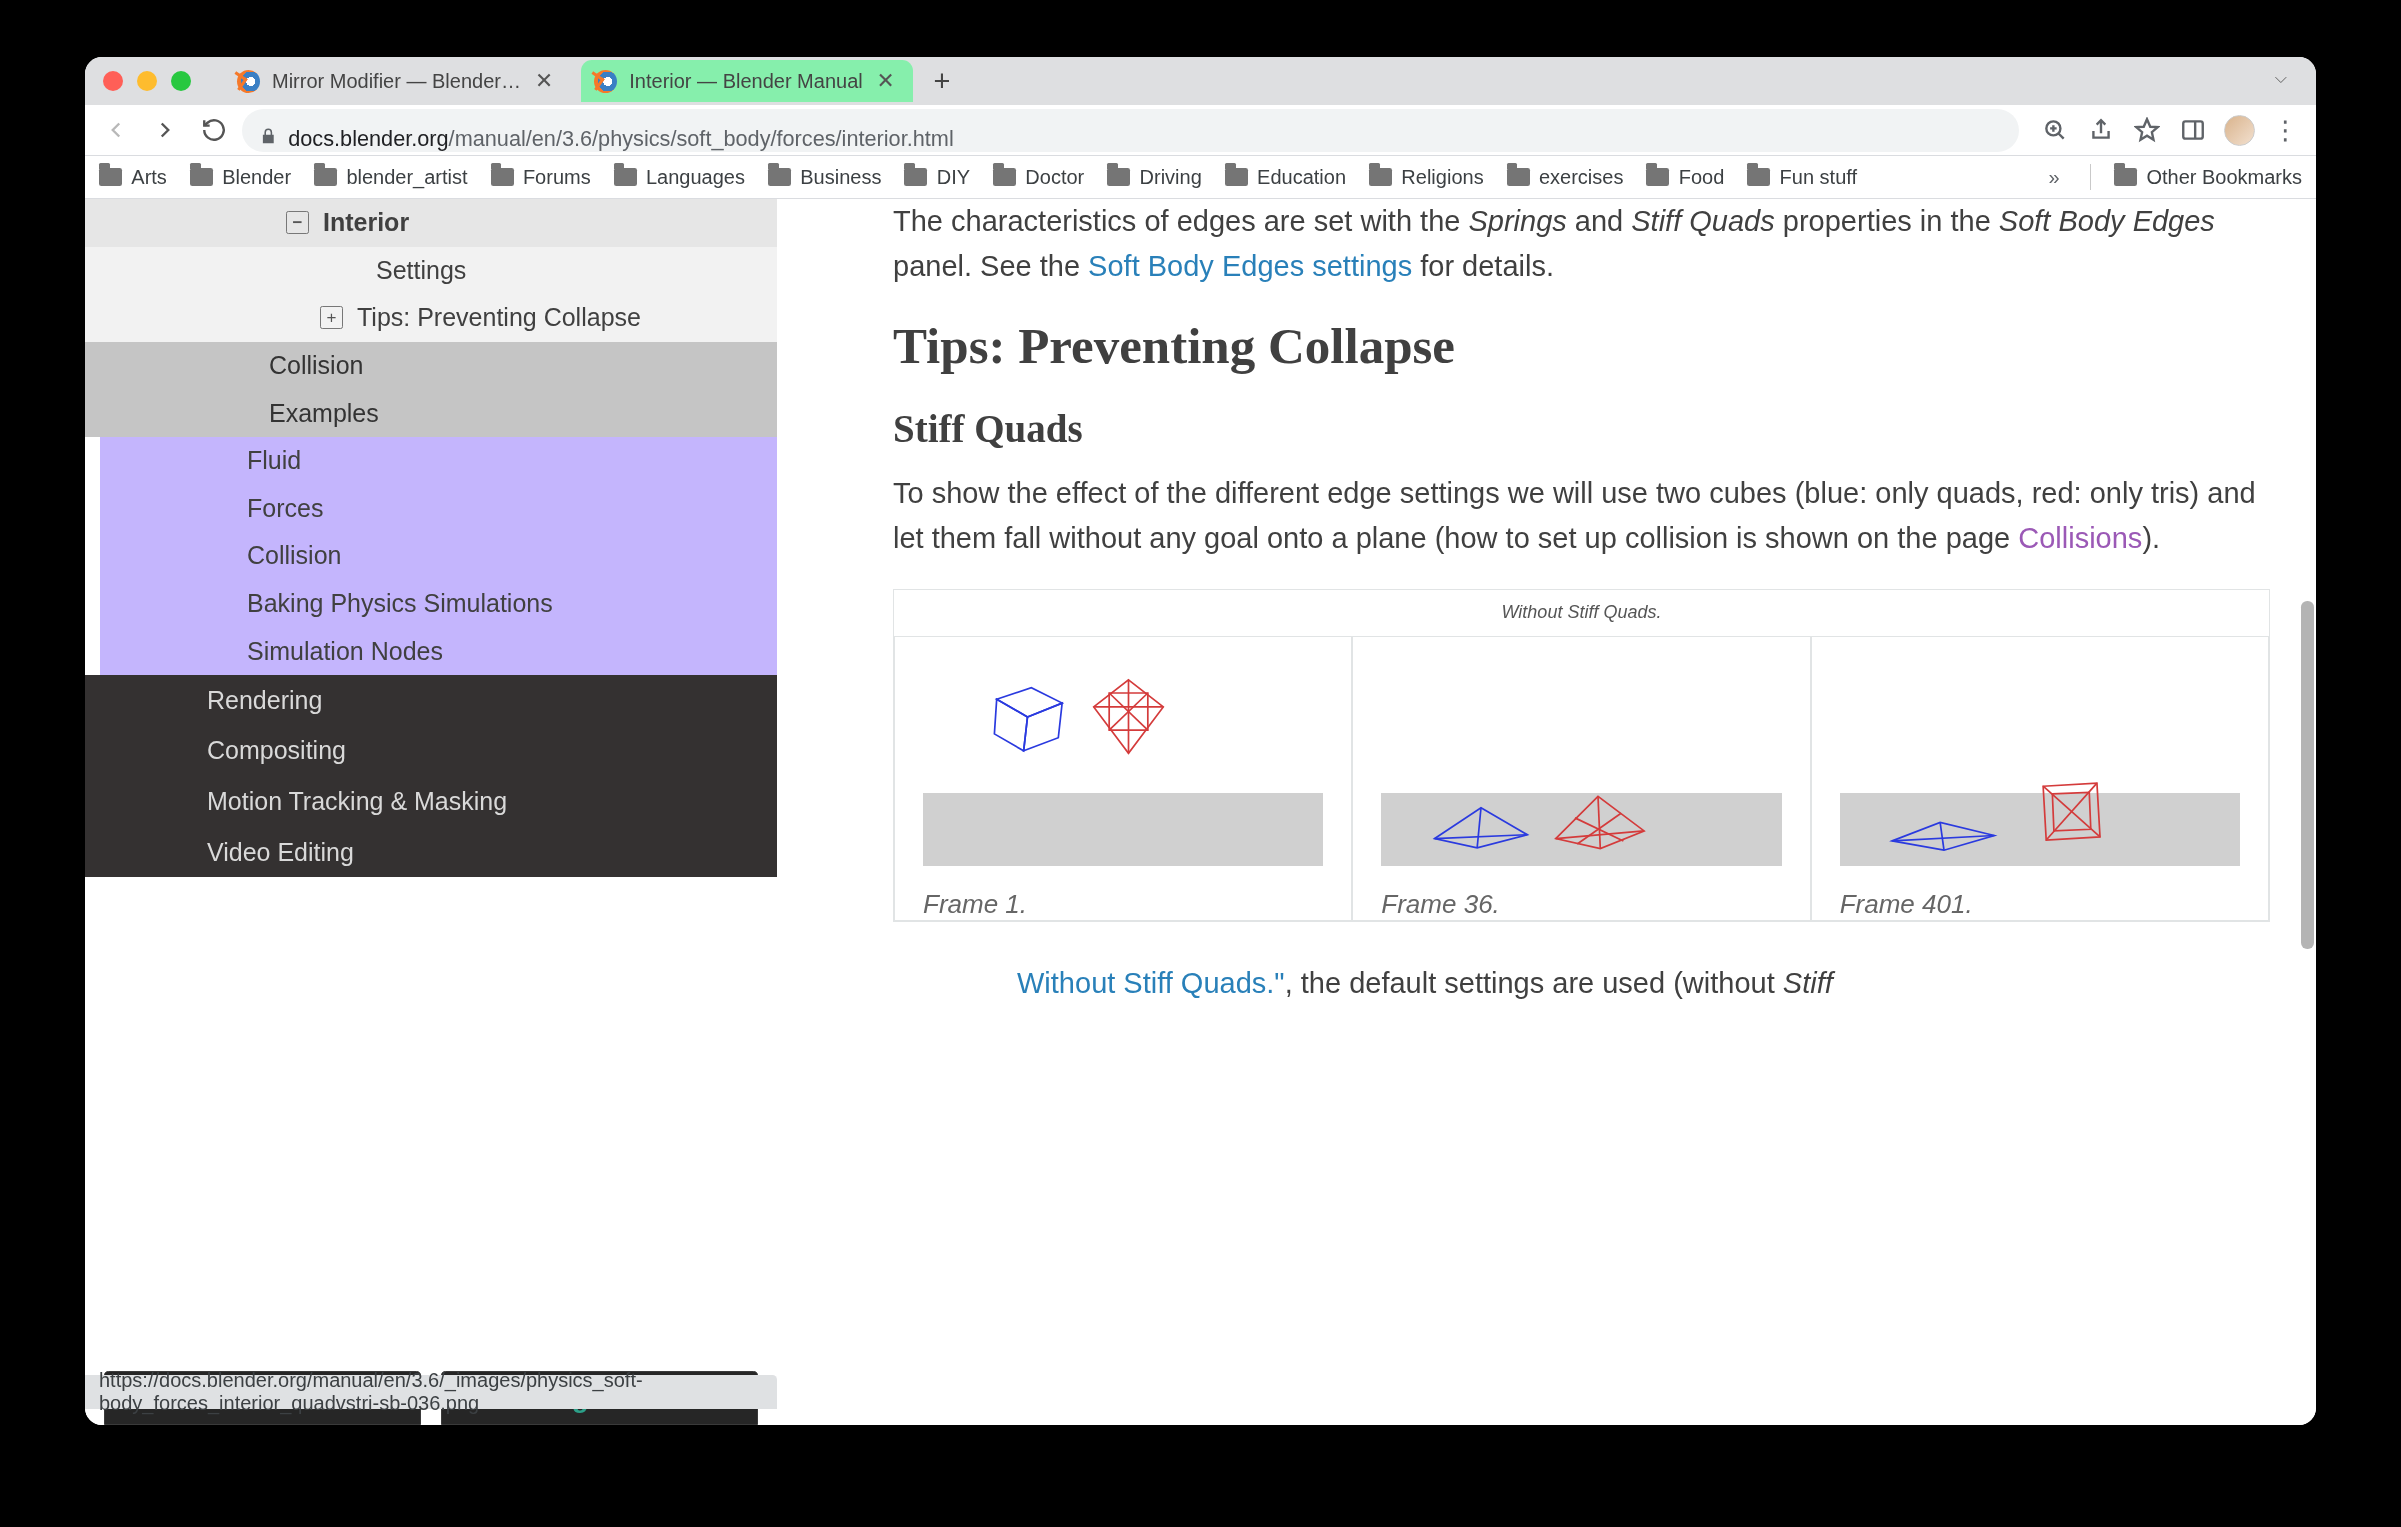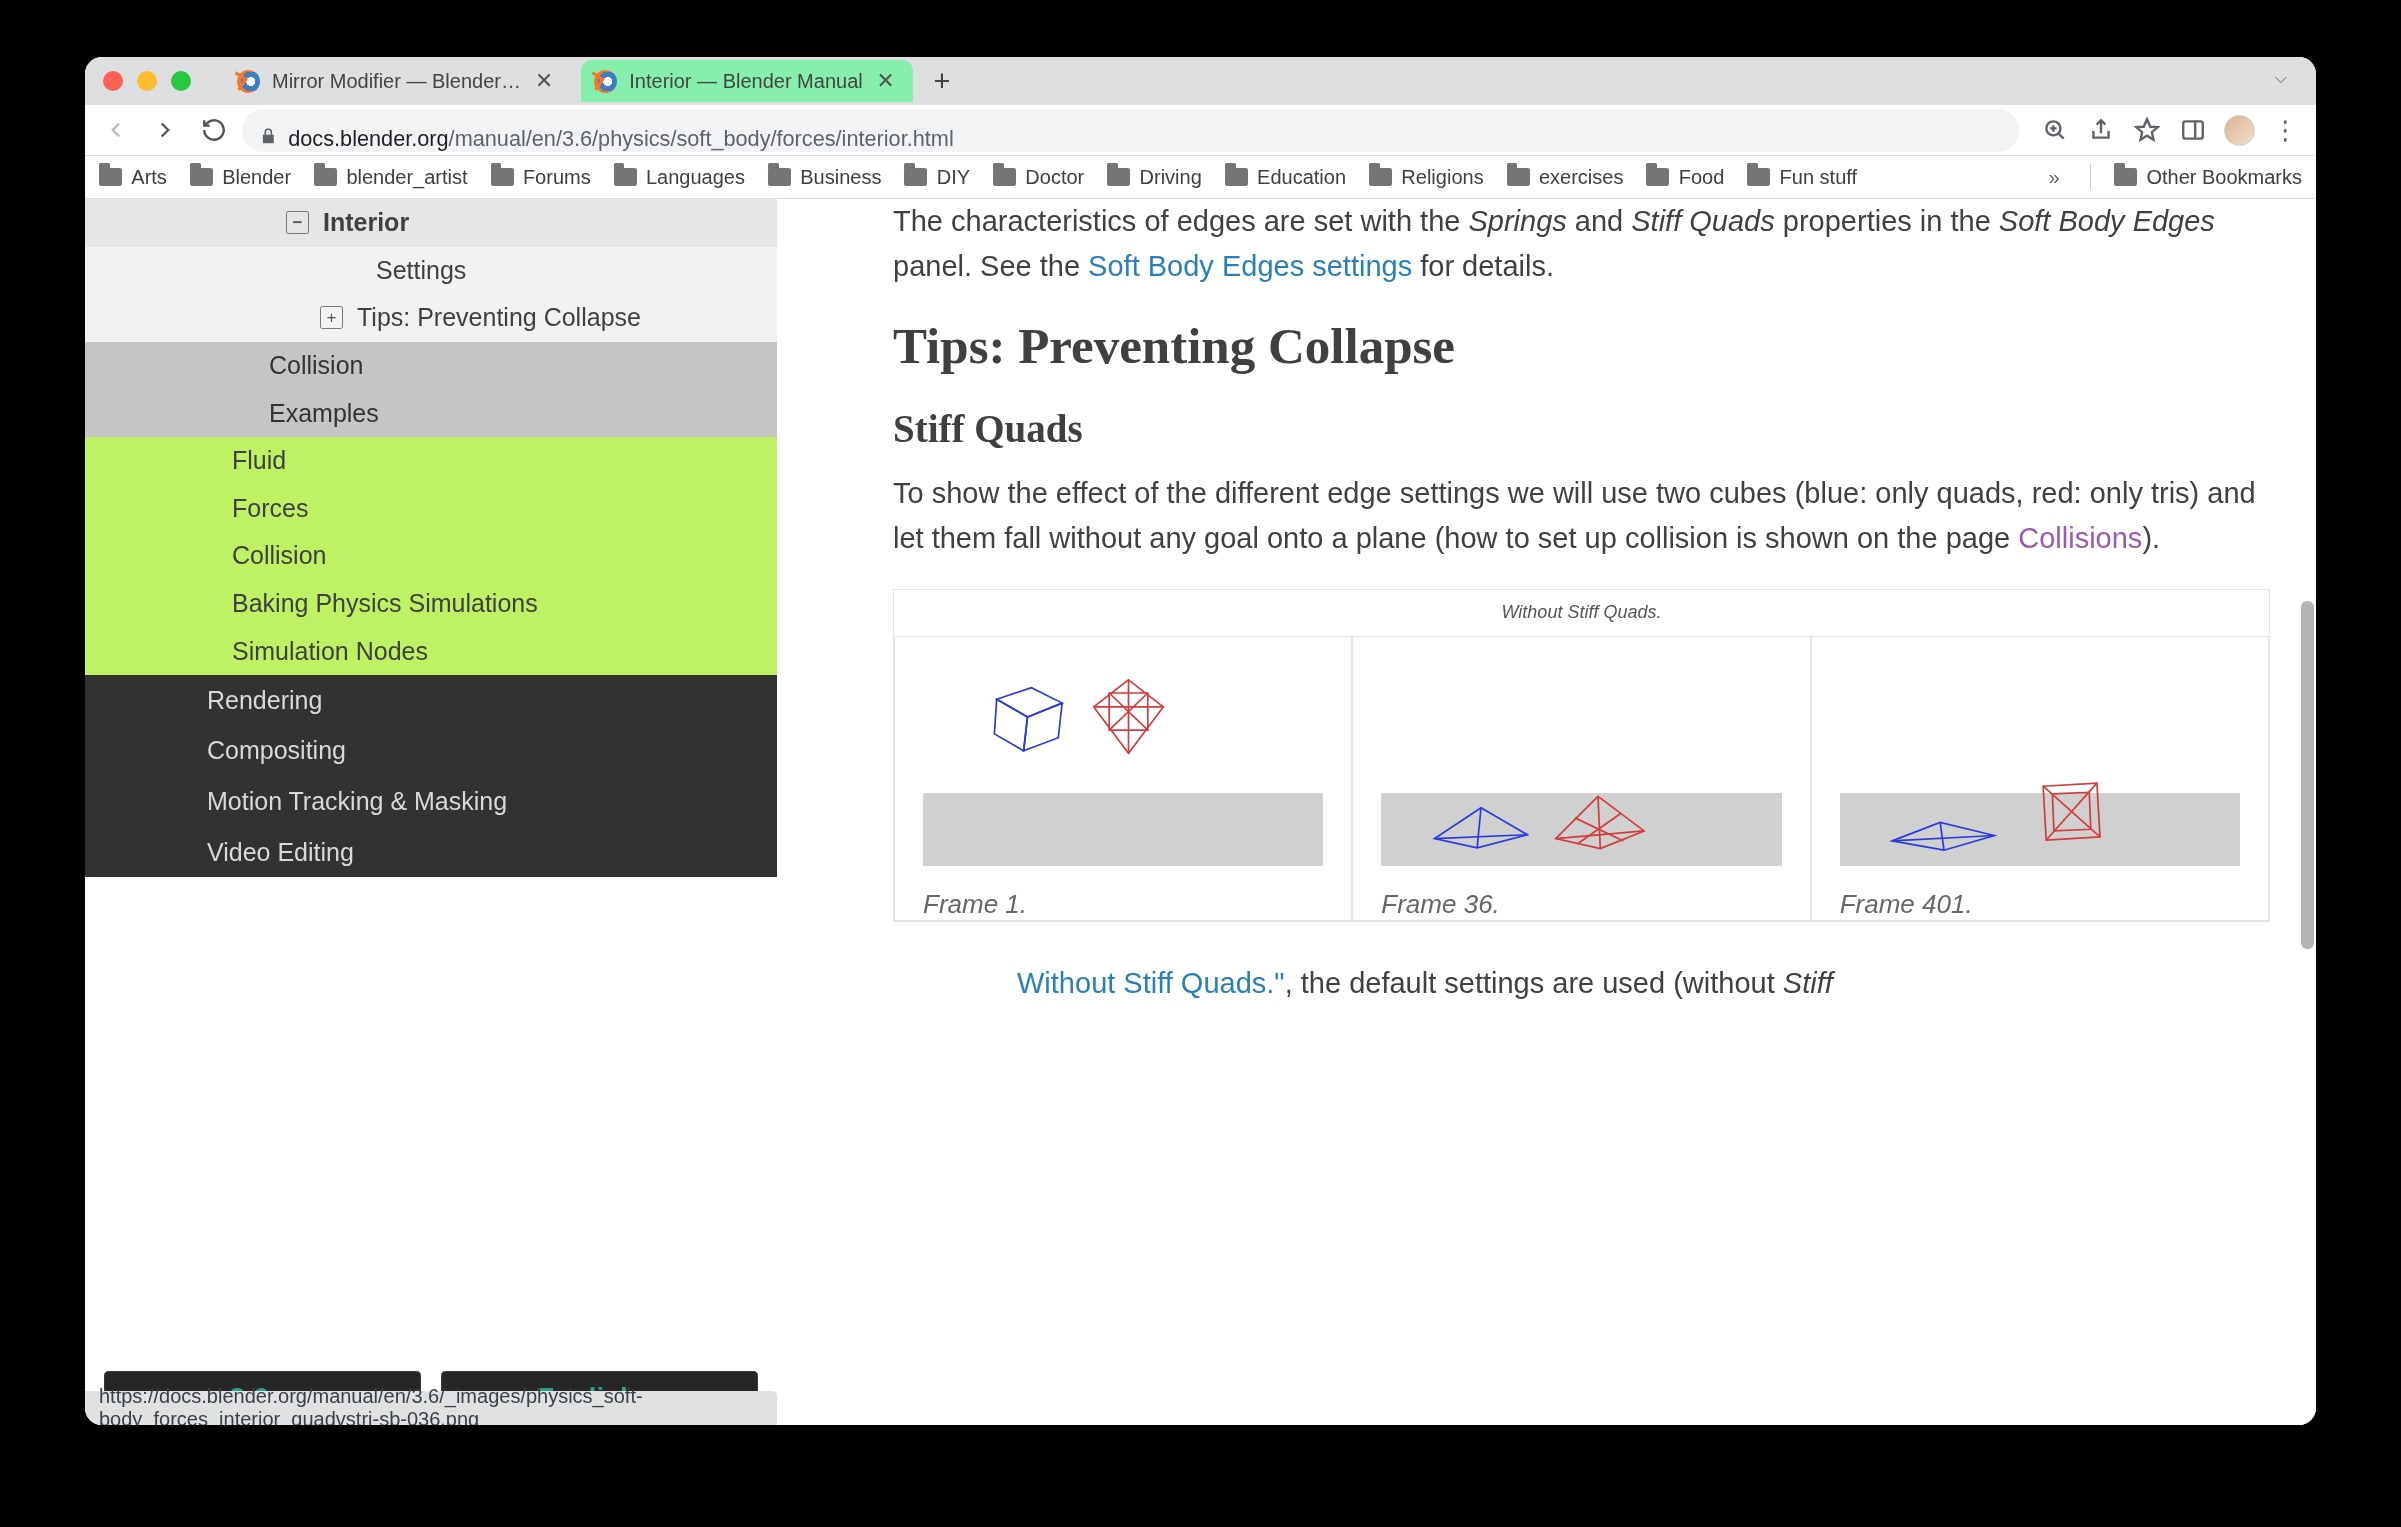--- a/index.html
+++ b/index.html
@@ -106,7 +106,7 @@
   .nav { font-size:25px; color:#404040; }
   .nav .item { padding:9.3px 15.5px 9.3px 0; display:flex; align-items:center; }
   .nav .lvl0 { background:#343131; color:#d9d9d9; padding-left:46px; padding-top:10.8px; padding-bottom:10.8px;}
-  .nav .lvl1 { background:#bef264; padding-left:71px; }
+  .nav .lvl1 { background:#c4b5fd; padding-left:71px;margin-left:15px; }
   .nav .lvl2 { background:#d9d9d9; color:#333; padding-left:107px; }
   .nav .lvl2.sub { background:#c5c5c5; padding-left:107px;}
   .nav .lvl3 { background:#e6e6e6; padding-left:201px; font-weight:700; }

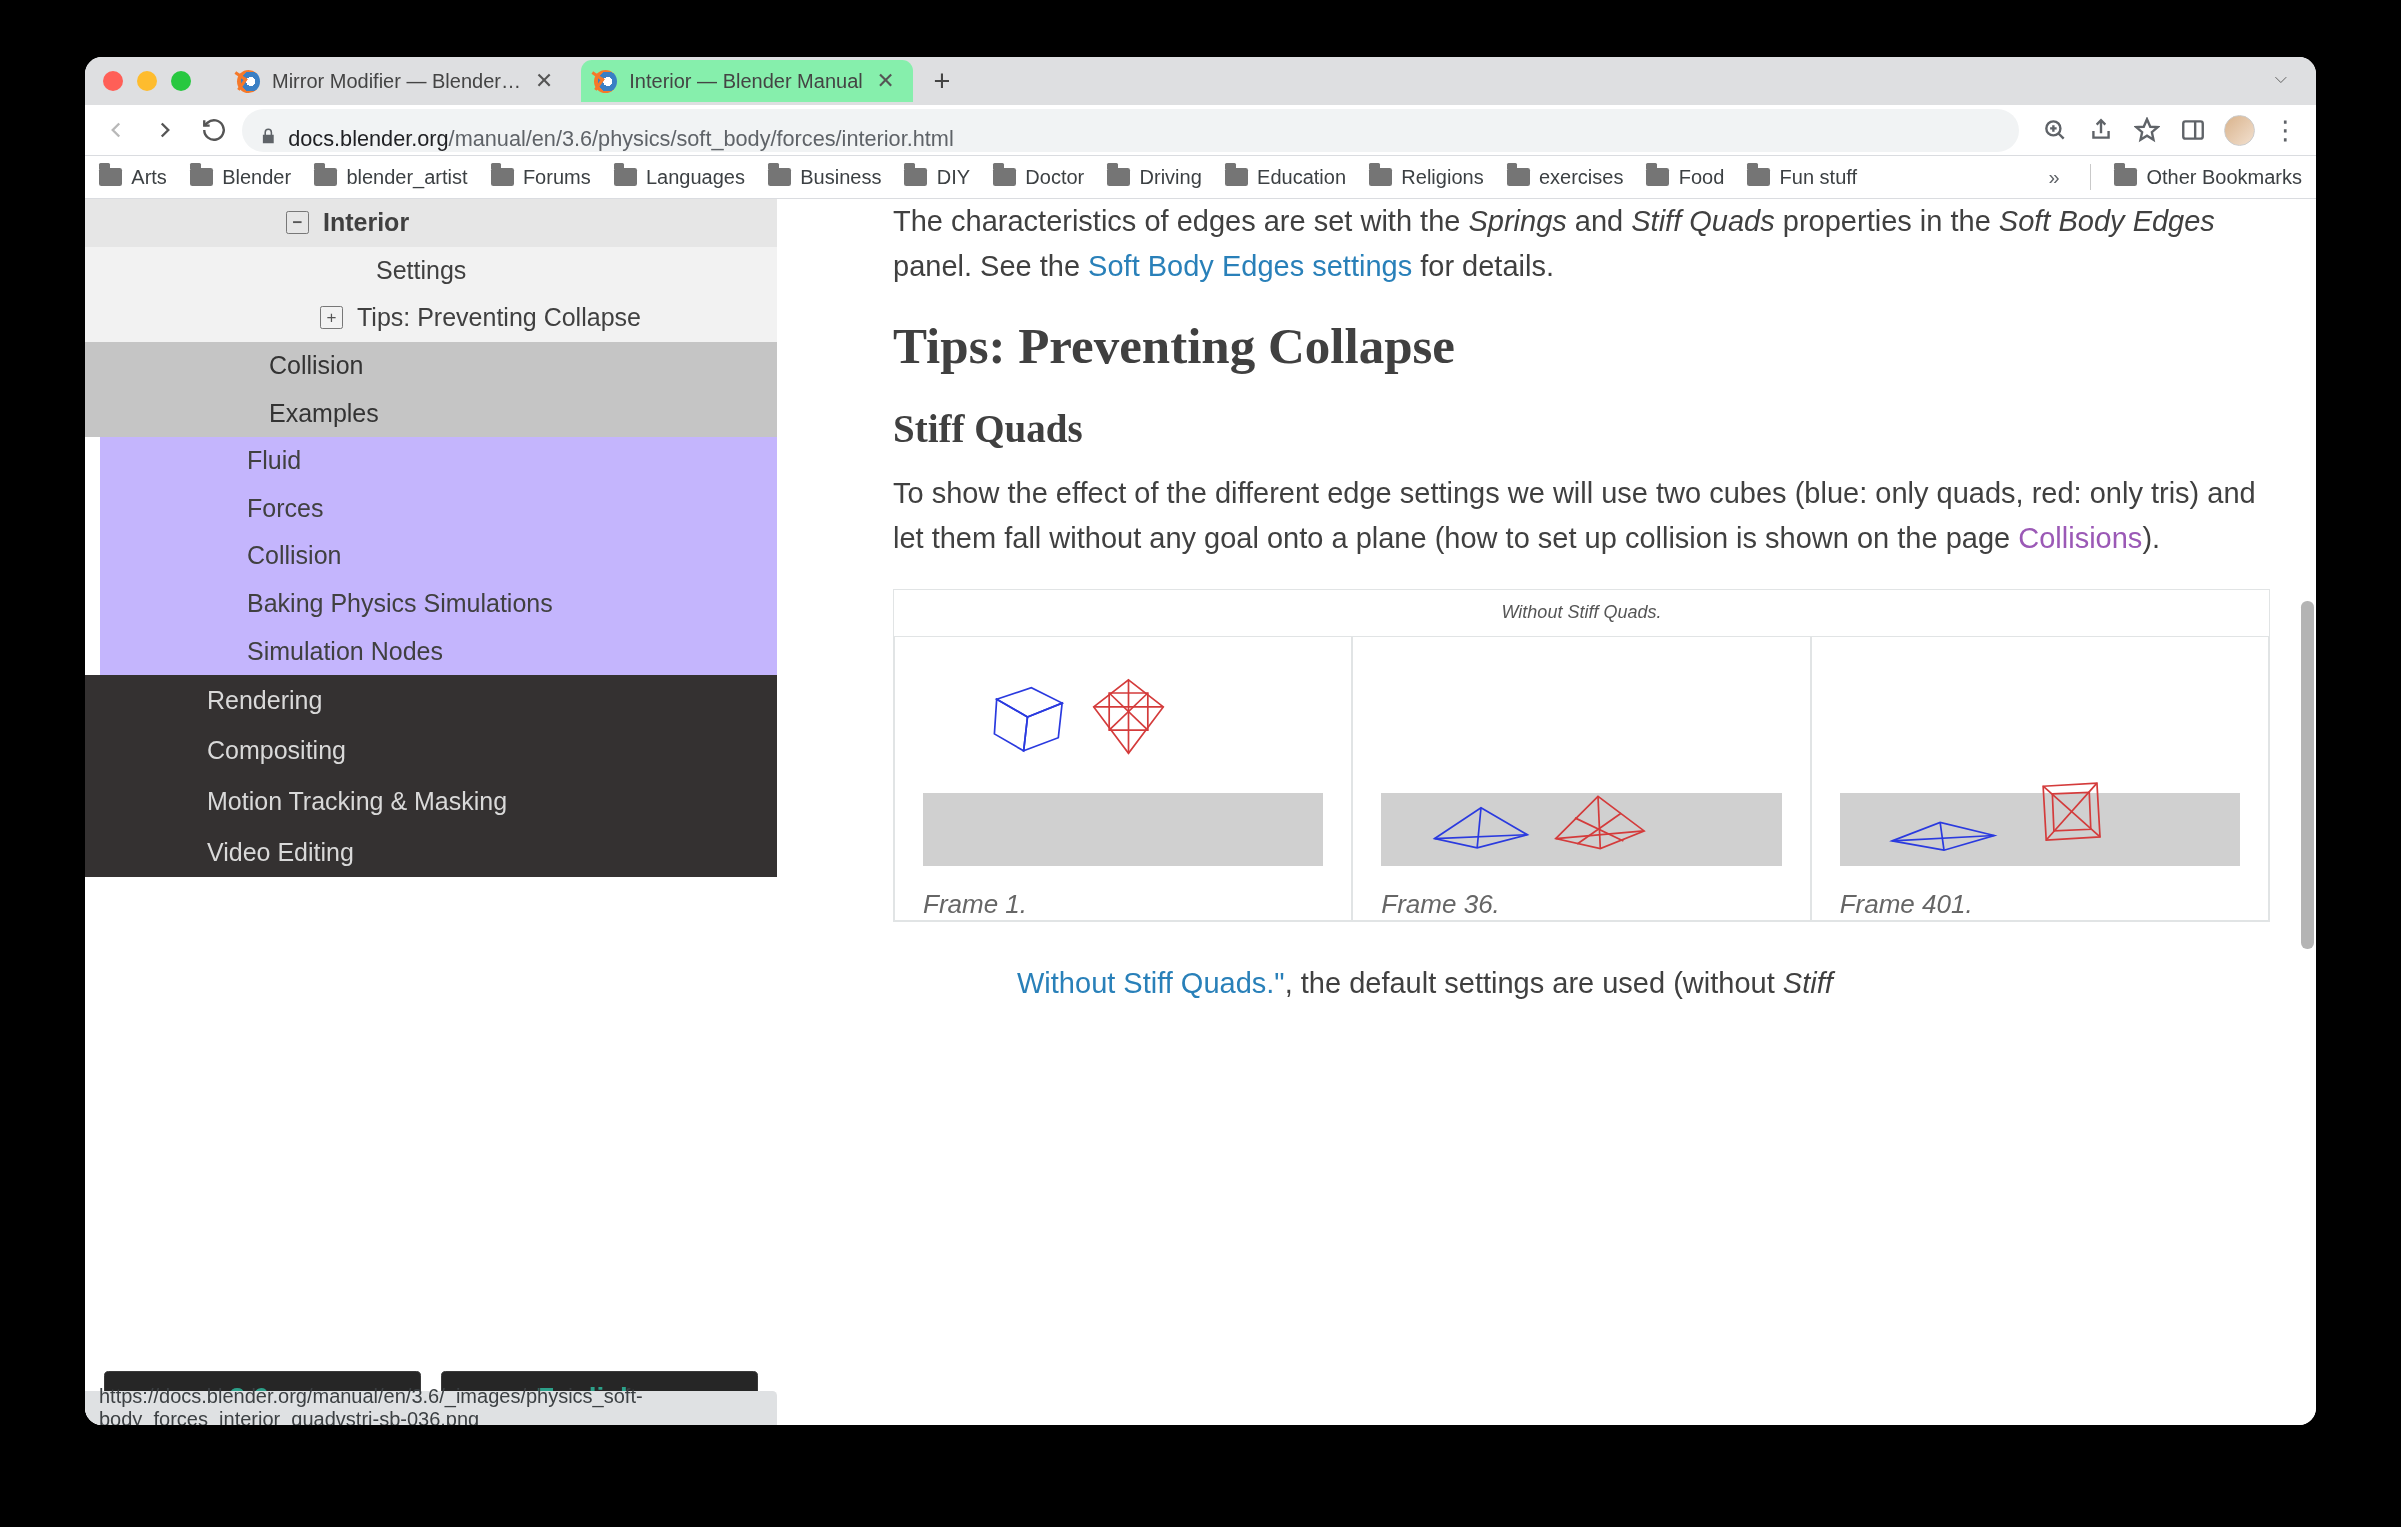--- a/index.html
+++ b/index.html
@@ -129,7 +129,7 @@
   .pill .up{color:#888;}
 
   .status-hover{
-    position:absolute;left:0;bottom:0;height:34px;padding:0 14px;
+    position:absolute;left:0;bottom:16px;height:34px;padding:0 14px;
     background:#dfe1e3;color:#3c4043;font-size:20px;
     display:flex;align-items:center;border-top-right-radius:4.6px;
     z-index:5;

